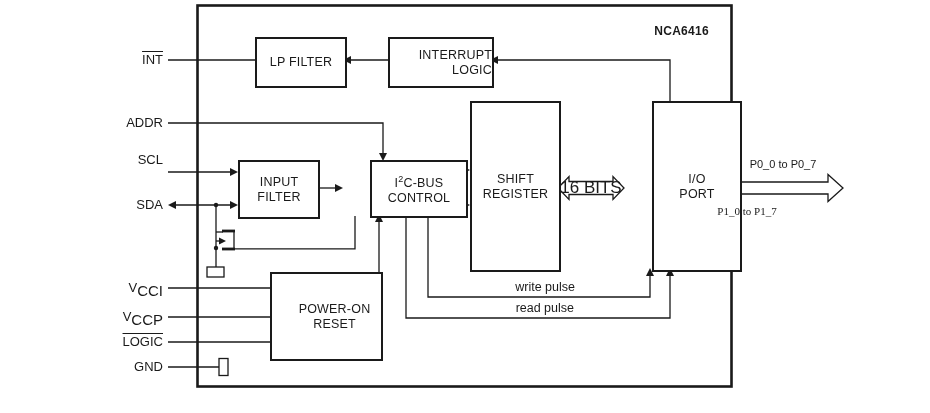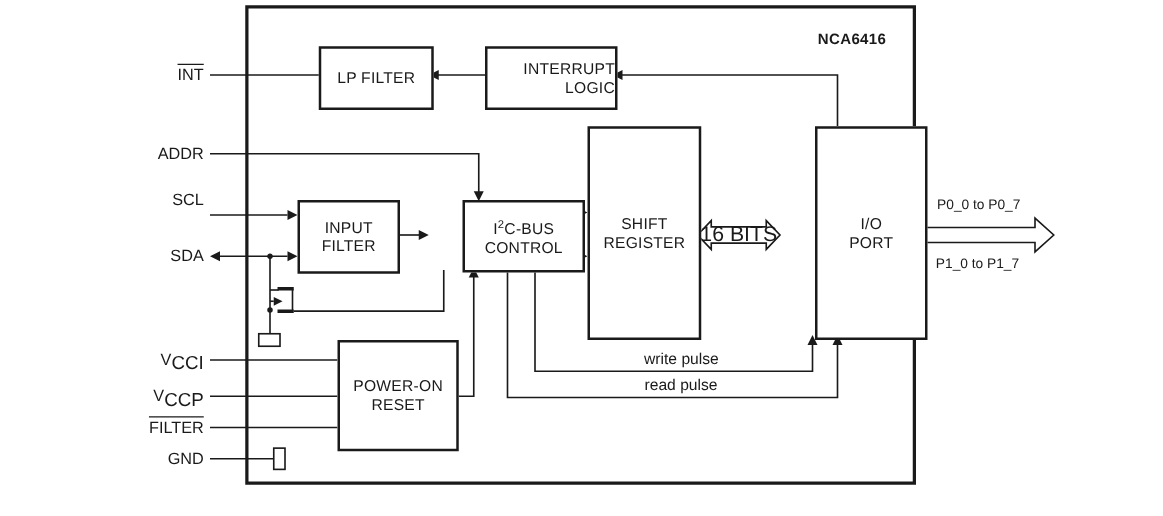--- a/index.html
+++ b/index.html
@@ -44,7 +44,7 @@
     position:absolute; font-size:11px; line-height:14px; text-align:center; white-space:nowrap;
   }
   .lbl-p0     { left:720px; top:157px; width:126px; }
-  .lbl-p1     { left:719px; top:204px; width:126px; }
+  .lbl-p1     { left:684px; top:204px; width:126px;font-family:Liberation Serif, serif; }
   .lbl-16bits { left:558px; top:181px; width:66px; font-size:17px; }
   .pulselabel {
     position:absolute; width:124px; text-align:right; font-size:12.5px; line-height:14px;

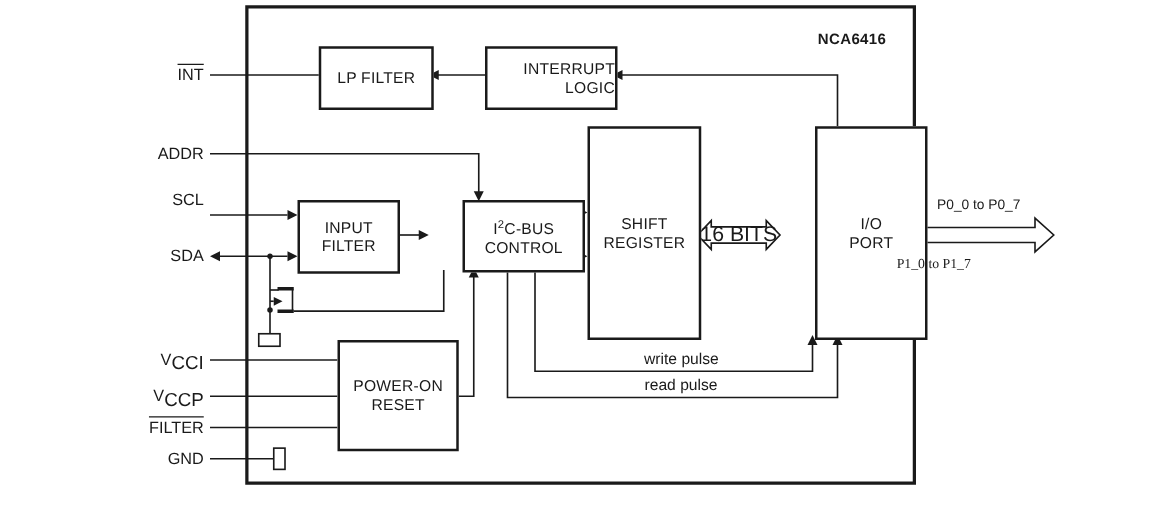--- a/index.html
+++ b/index.html
@@ -19,7 +19,7 @@
   .box-i2c       { left:343px; top:160px; width:94px;  height:54px;margin-left:27px; }
   .box-shift     { left:470px; top:101px; width:87px;  height:167px; }
   .box-ioport    { left:624px; top:101px; width:86px;  height:167px;margin-left:28px; }
-  .box-por       { left:270px; top:272px; width:93px;  height:85px; }
+  .box-por       { left:270px; top:272px; width:93px;  height:85px;padding-left:16px; }
   .box-ioport span.wrapnarrow { display:inline-block; max-width:46px; }
   .chip-title {
     position:absolute; left:595px; top:24px; width:114px; text-align:right;

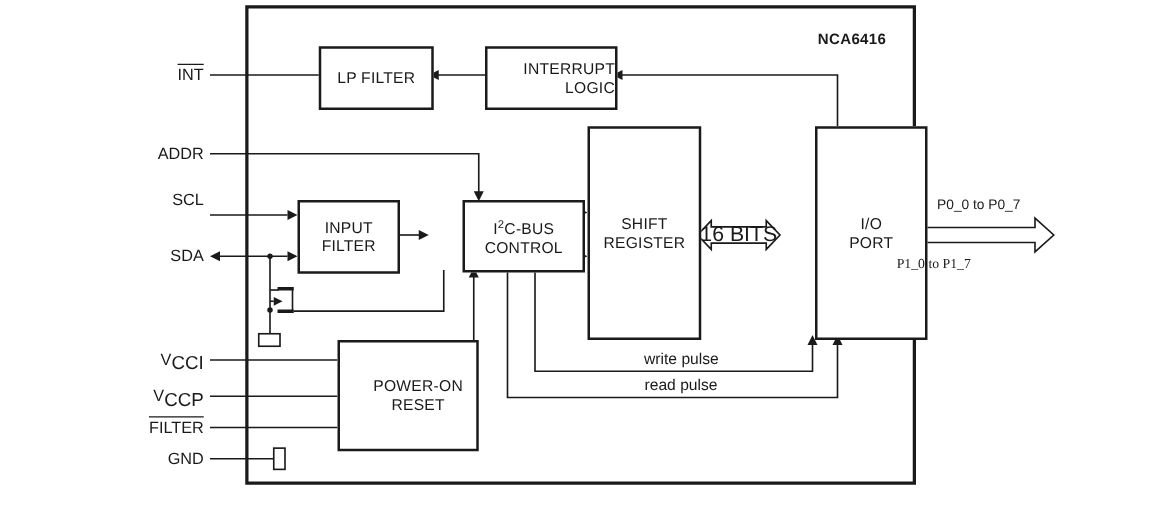--- a/index.html
+++ b/index.html
@@ -156,7 +156,7 @@
   <div class="pin pin-sda">SDA</div>
   <div class="pin pin-vcci"><span>V</span><sub class="pinsub">CCI</sub></div>
   <div class="pin pin-vccp"><span>V</span><sub class="pinsub">CCP</sub></div>
-  <div class="pin pin-reset"><span class="ovl">FILTER</span></div>
+  <div class="pin pin-reset"><span class="ovl">LOGIC</span></div>
   <div class="pin pin-gnd">GND</div>
 
   <div class="buslabel lbl-16bits">16 BITS</div>

